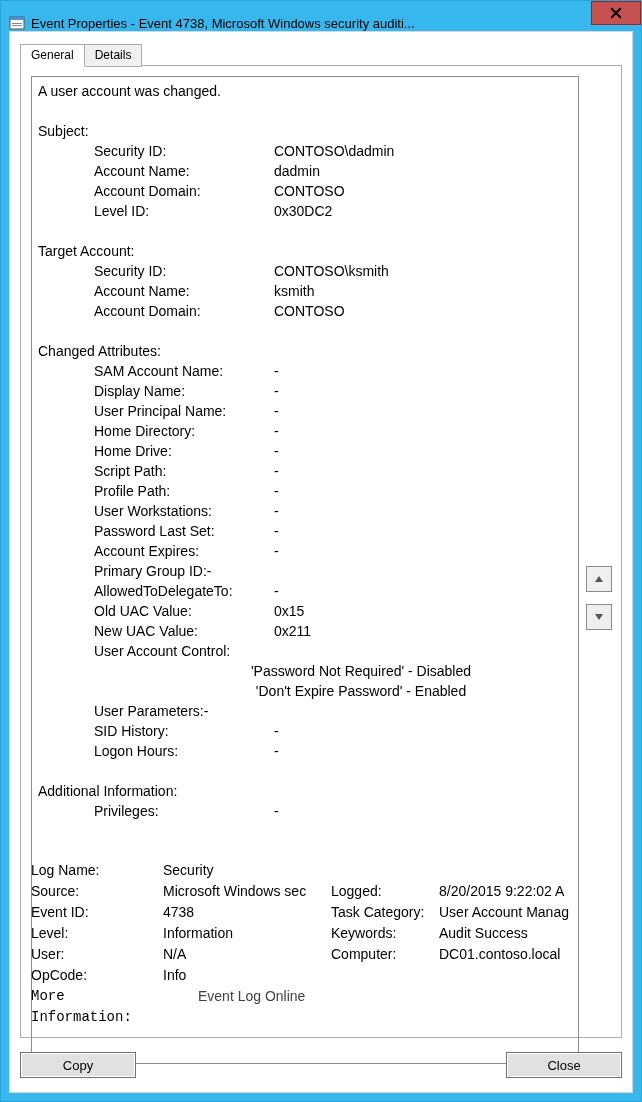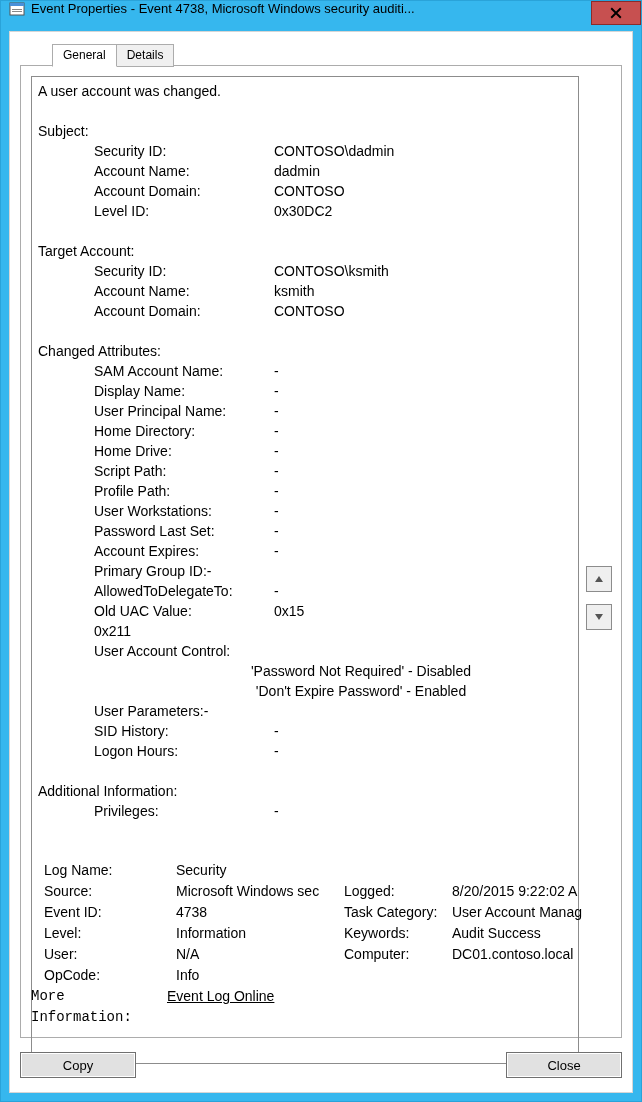--- a/index.html
+++ b/index.html
@@ -24,7 +24,7 @@
   .titlebar {
     height: 30px;
     display: flex;
-    align-items: flex-start;
+    align-items: flex-end;
     background: #36b7ee;
     color: #000;
     position: relative;

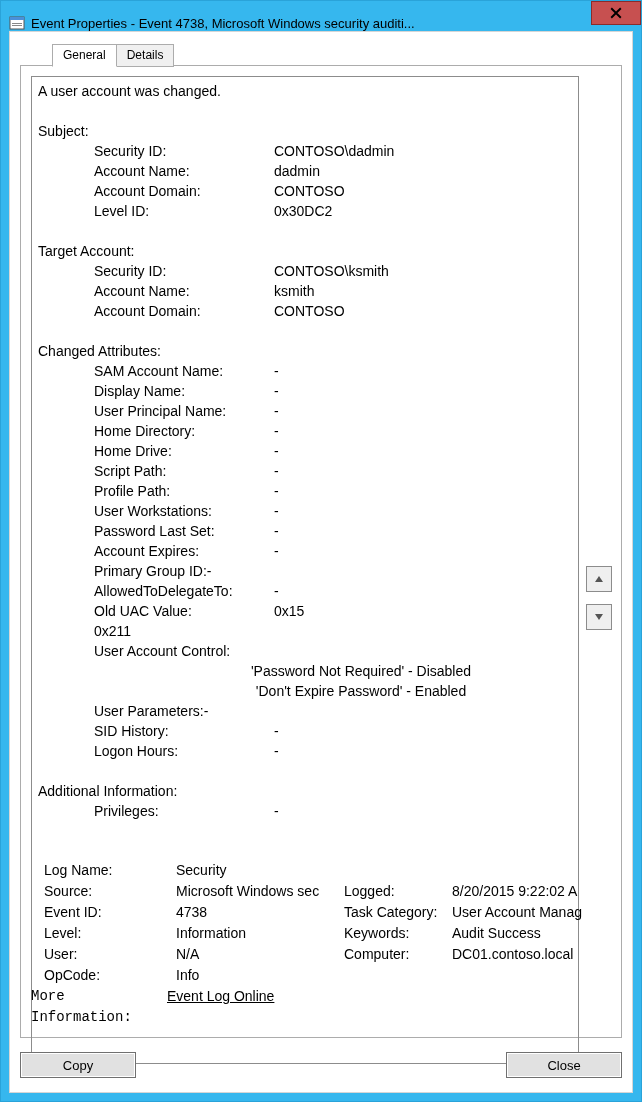--- a/index.html
+++ b/index.html
@@ -90,7 +90,6 @@
     background: #fff;
     border-bottom: 1px solid #fff;
     z-index: 3;
-    margin-left: 32px;
   }
   .tabpage {
     position: absolute;

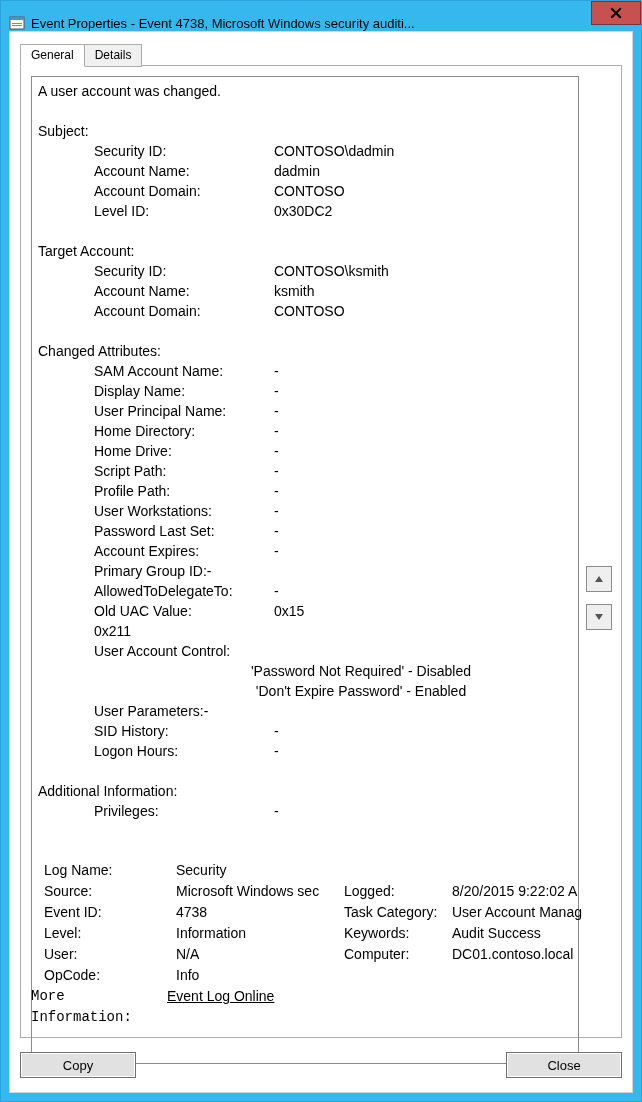--- a/index.html
+++ b/index.html
@@ -323,6 +323,7 @@
             <span class="value-col">0x15</span>
           </div>
         <div class="row indent1">
+            <span class="label-col">New UAC Value:</span>
             <span class="value-col">0x211</span>
           </div>
         <div class="row indent1">

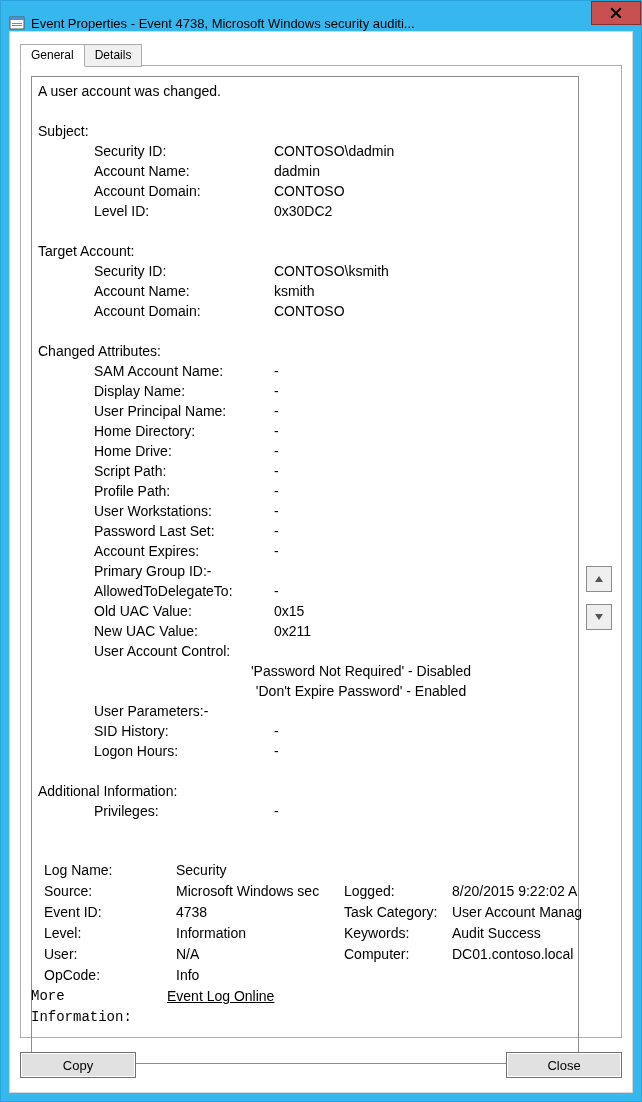--- a/index.html
+++ b/index.html
@@ -158,7 +158,7 @@
     line-height: 21px;
   }
   .meta-row { display: flex; }
-  .meta-l-label { width: 132px; flex: none; margin-left: 13px; }
+  .meta-l-label { width: 132px; flex: none; }
   .meta-l-value { width: 168px; flex: none; white-space: nowrap; overflow: hidden; }
   .meta-r-label { width: 108px; flex: none; white-space: nowrap; overflow: hidden; }
   .meta-r-value { flex: 1; white-space: nowrap; overflow: hidden; }

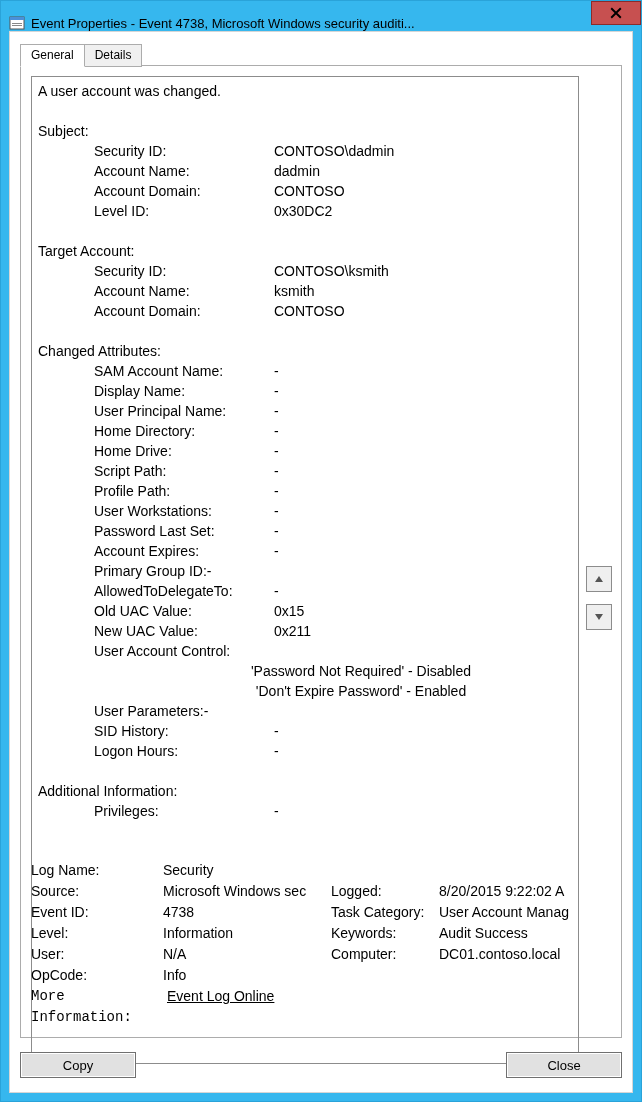--- a/index.html
+++ b/index.html
@@ -165,9 +165,9 @@
   .more-info-row { display: flex; width: 100%;}
   .more-info-label { width: 136px; flex: none; font-family: Liberation Mono, monospace;}
   .link {
-    color: #000000;
-    text-decoration: underline;
+    color: #404040;
     cursor: pointer;
+    margin-left: 31px;
   }
 
   

